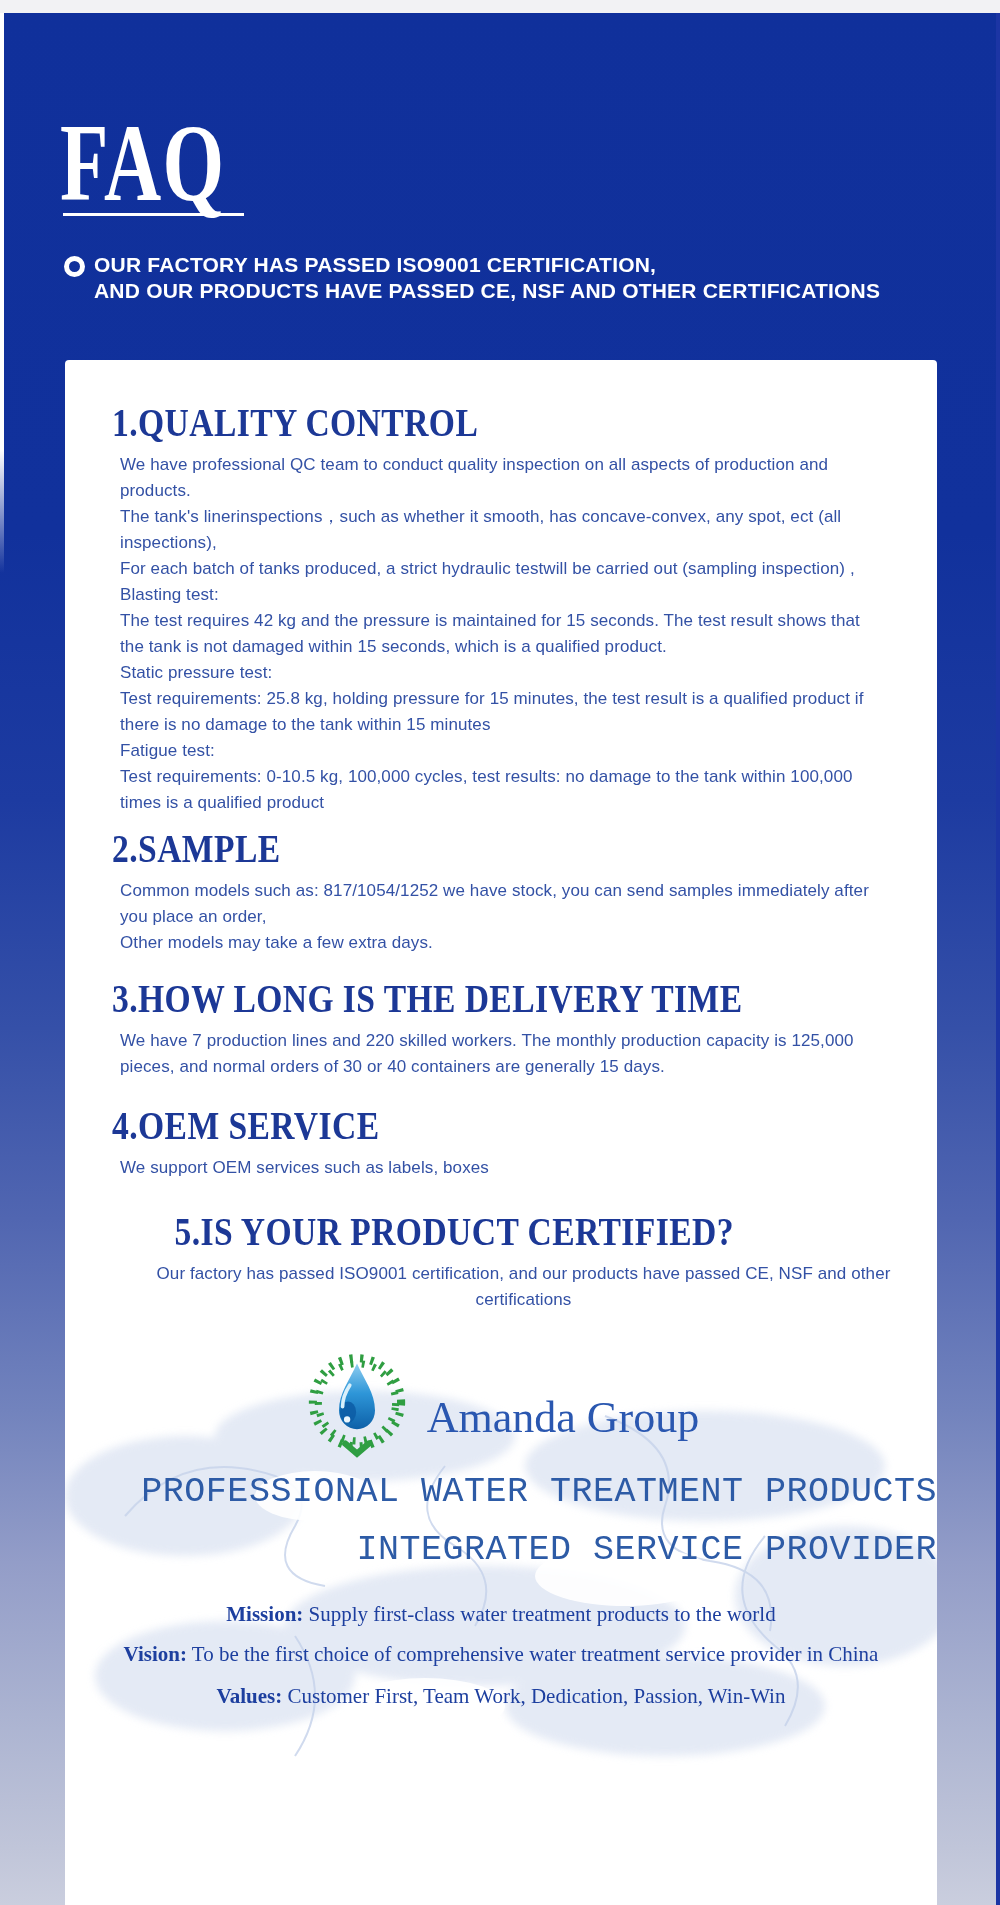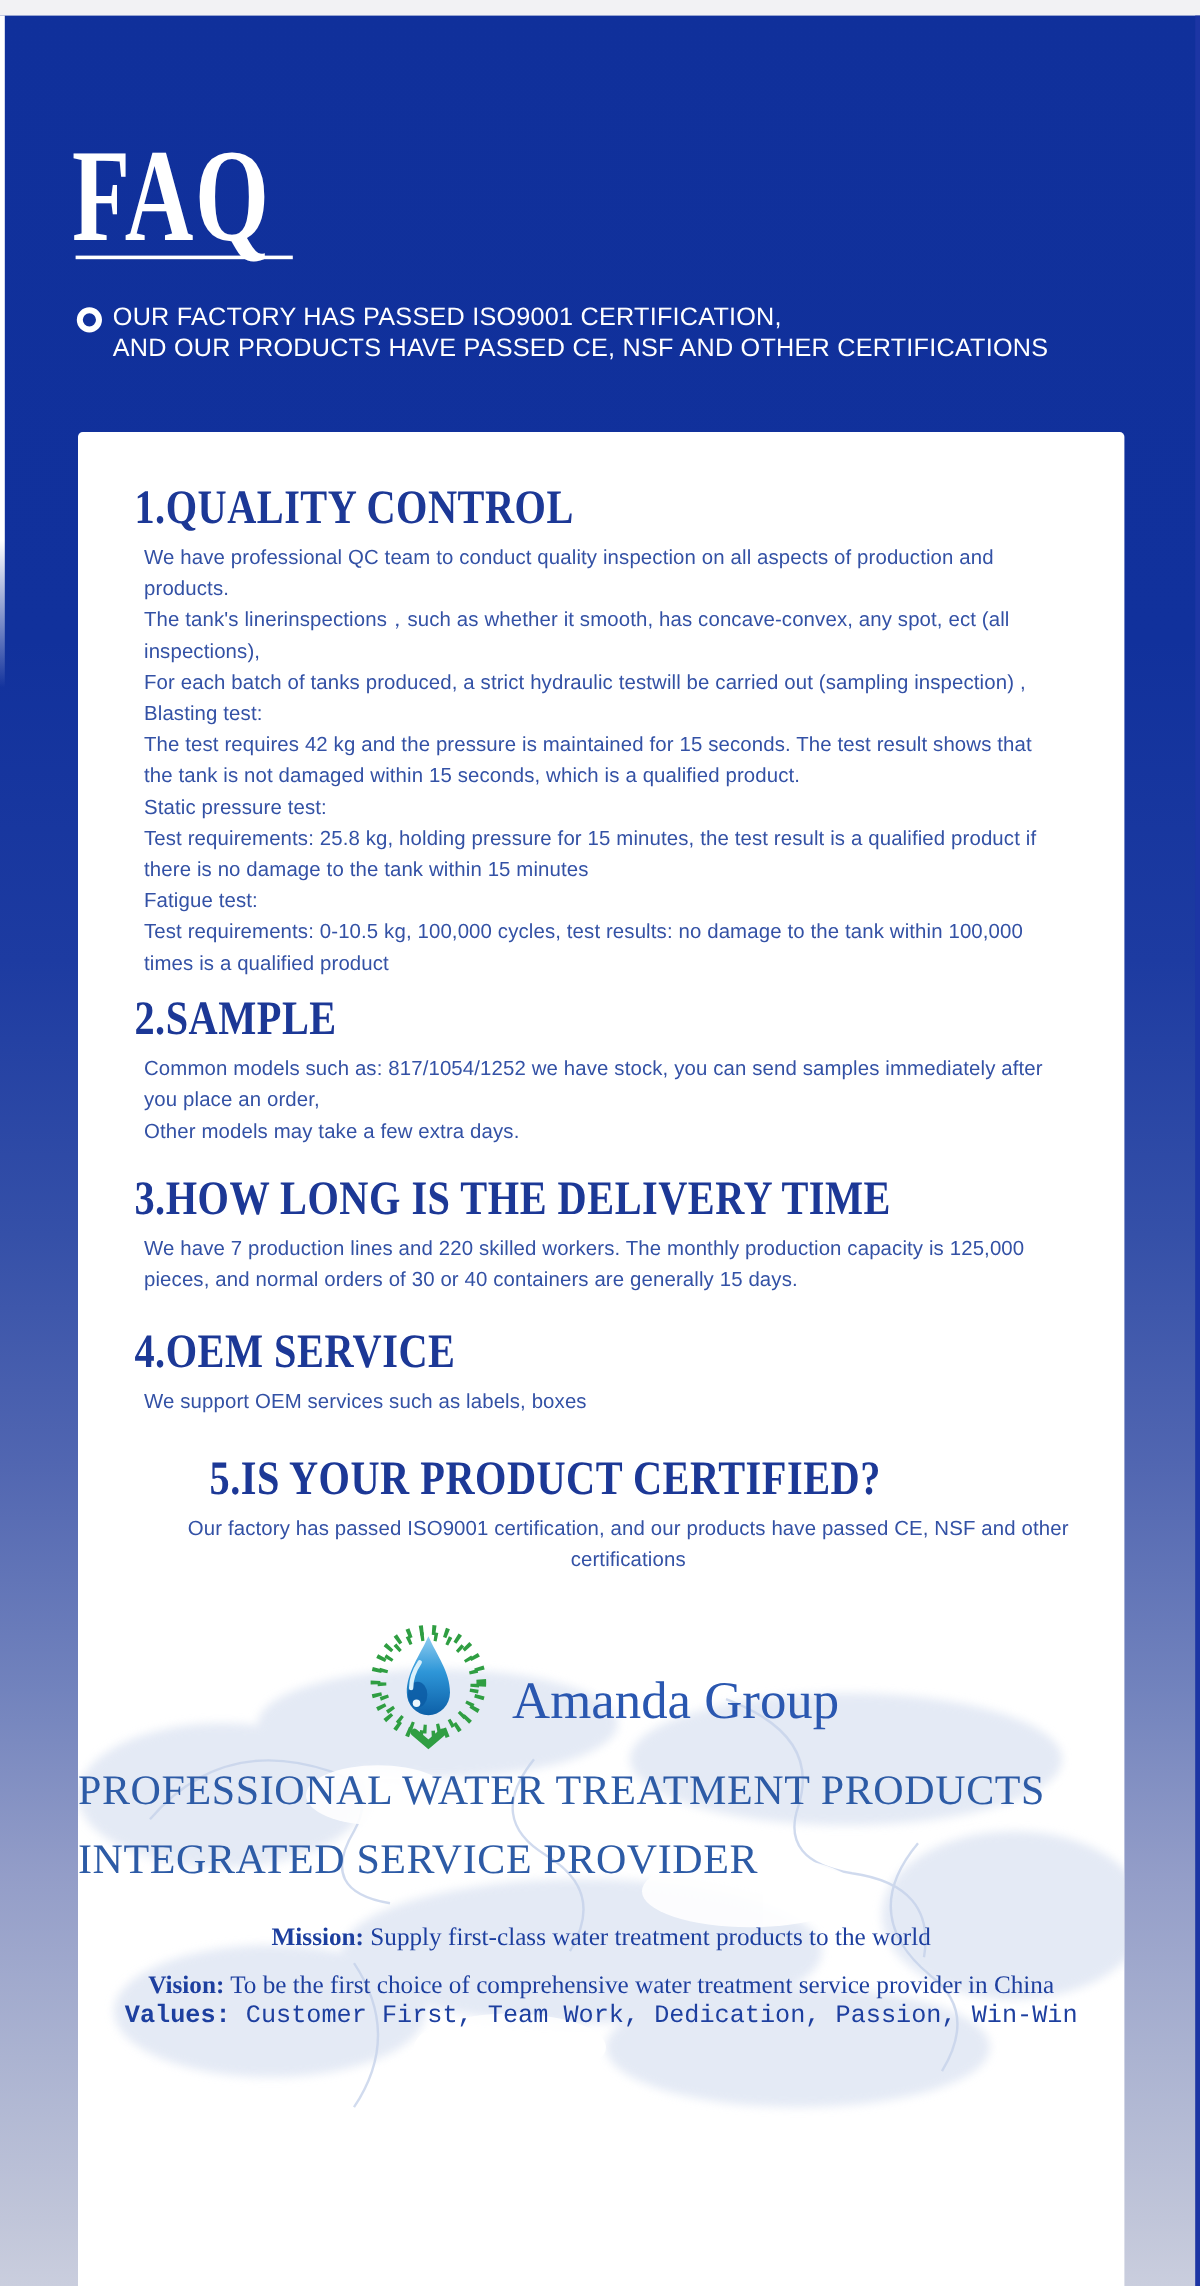--- a/index.html
+++ b/index.html
@@ -19,7 +19,7 @@
   .faq-underline{position:absolute;left:63px;top:213px;width:181px;height:3px;background:#ffffff;}
   .intro{position:absolute;left:64px;top:252px;display:flex;align-items:flex-start;}
   .bullet-ring{width:11px;height:11px;border:5px solid #ffffff;border-radius:50%;margin-top:4px;flex:none;}
-  .intro-text{margin-left:9px;color:#ffffff;font-size:21px;line-height:25.5px;white-space:pre-line;letter-spacing:0.2px;}
+  .intro-text{margin-left:9px;color:#ffffff;font-size:21px;line-height:25.5px;white-space:pre-line;letter-spacing:0.2px;font-weight:bold;}
 
   
   .card{position:absolute;left:65px;top:360px;width:872px;height:1764px;background:#ffffff;border-radius:4px;overflow:hidden;}

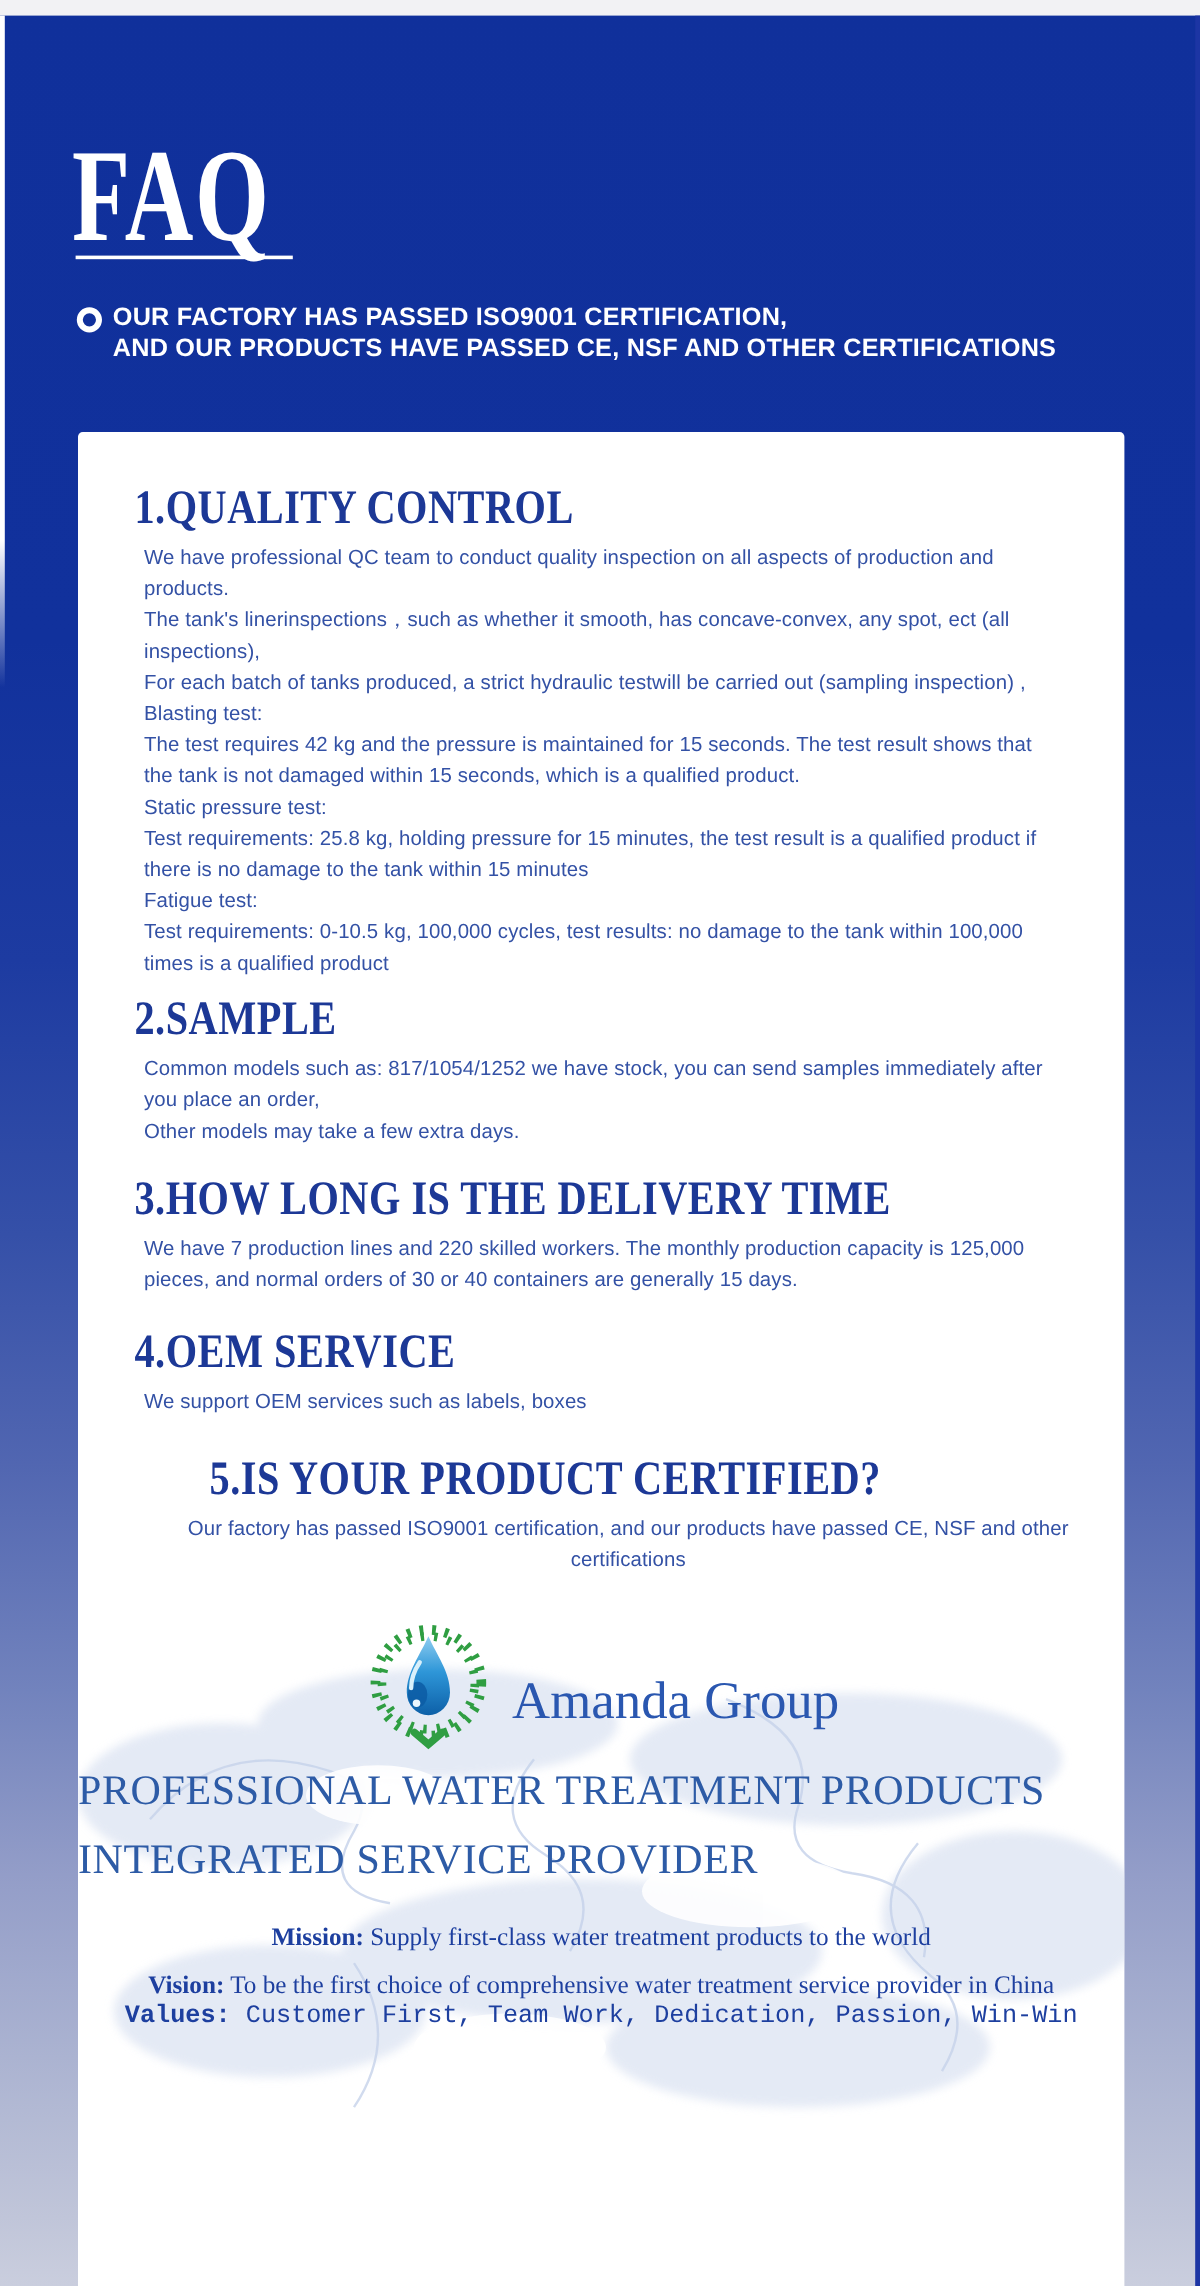--- a/index.html
+++ b/index.html
@@ -35,7 +35,7 @@
   .brand-row{position:relative;display:flex;justify-content:center;align-items:center;height:110px;margin-top:2px;}
   .wreath-box{width:108px;height:108px;flex:none;}
   .brand-name{margin-left:16px;color:#2a57b0;font-family:"Liberation Serif",serif;font-size:44px;white-space:nowrap;margin-top:24px;}
-  .tagline{position:relative;text-align:left;color:#2d5ba6;font-family:Liberation Serif, serif;
+  .tagline{position:relative;text-align:right;color:#2d5ba6;font-family:Liberation Mono, monospace;
     font-size:35px;line-height:40px;letter-spacing:0.5px;white-space:nowrap;}
   .tagline1{margin-top:12px;}
   .tagline2{margin-top:18px;}

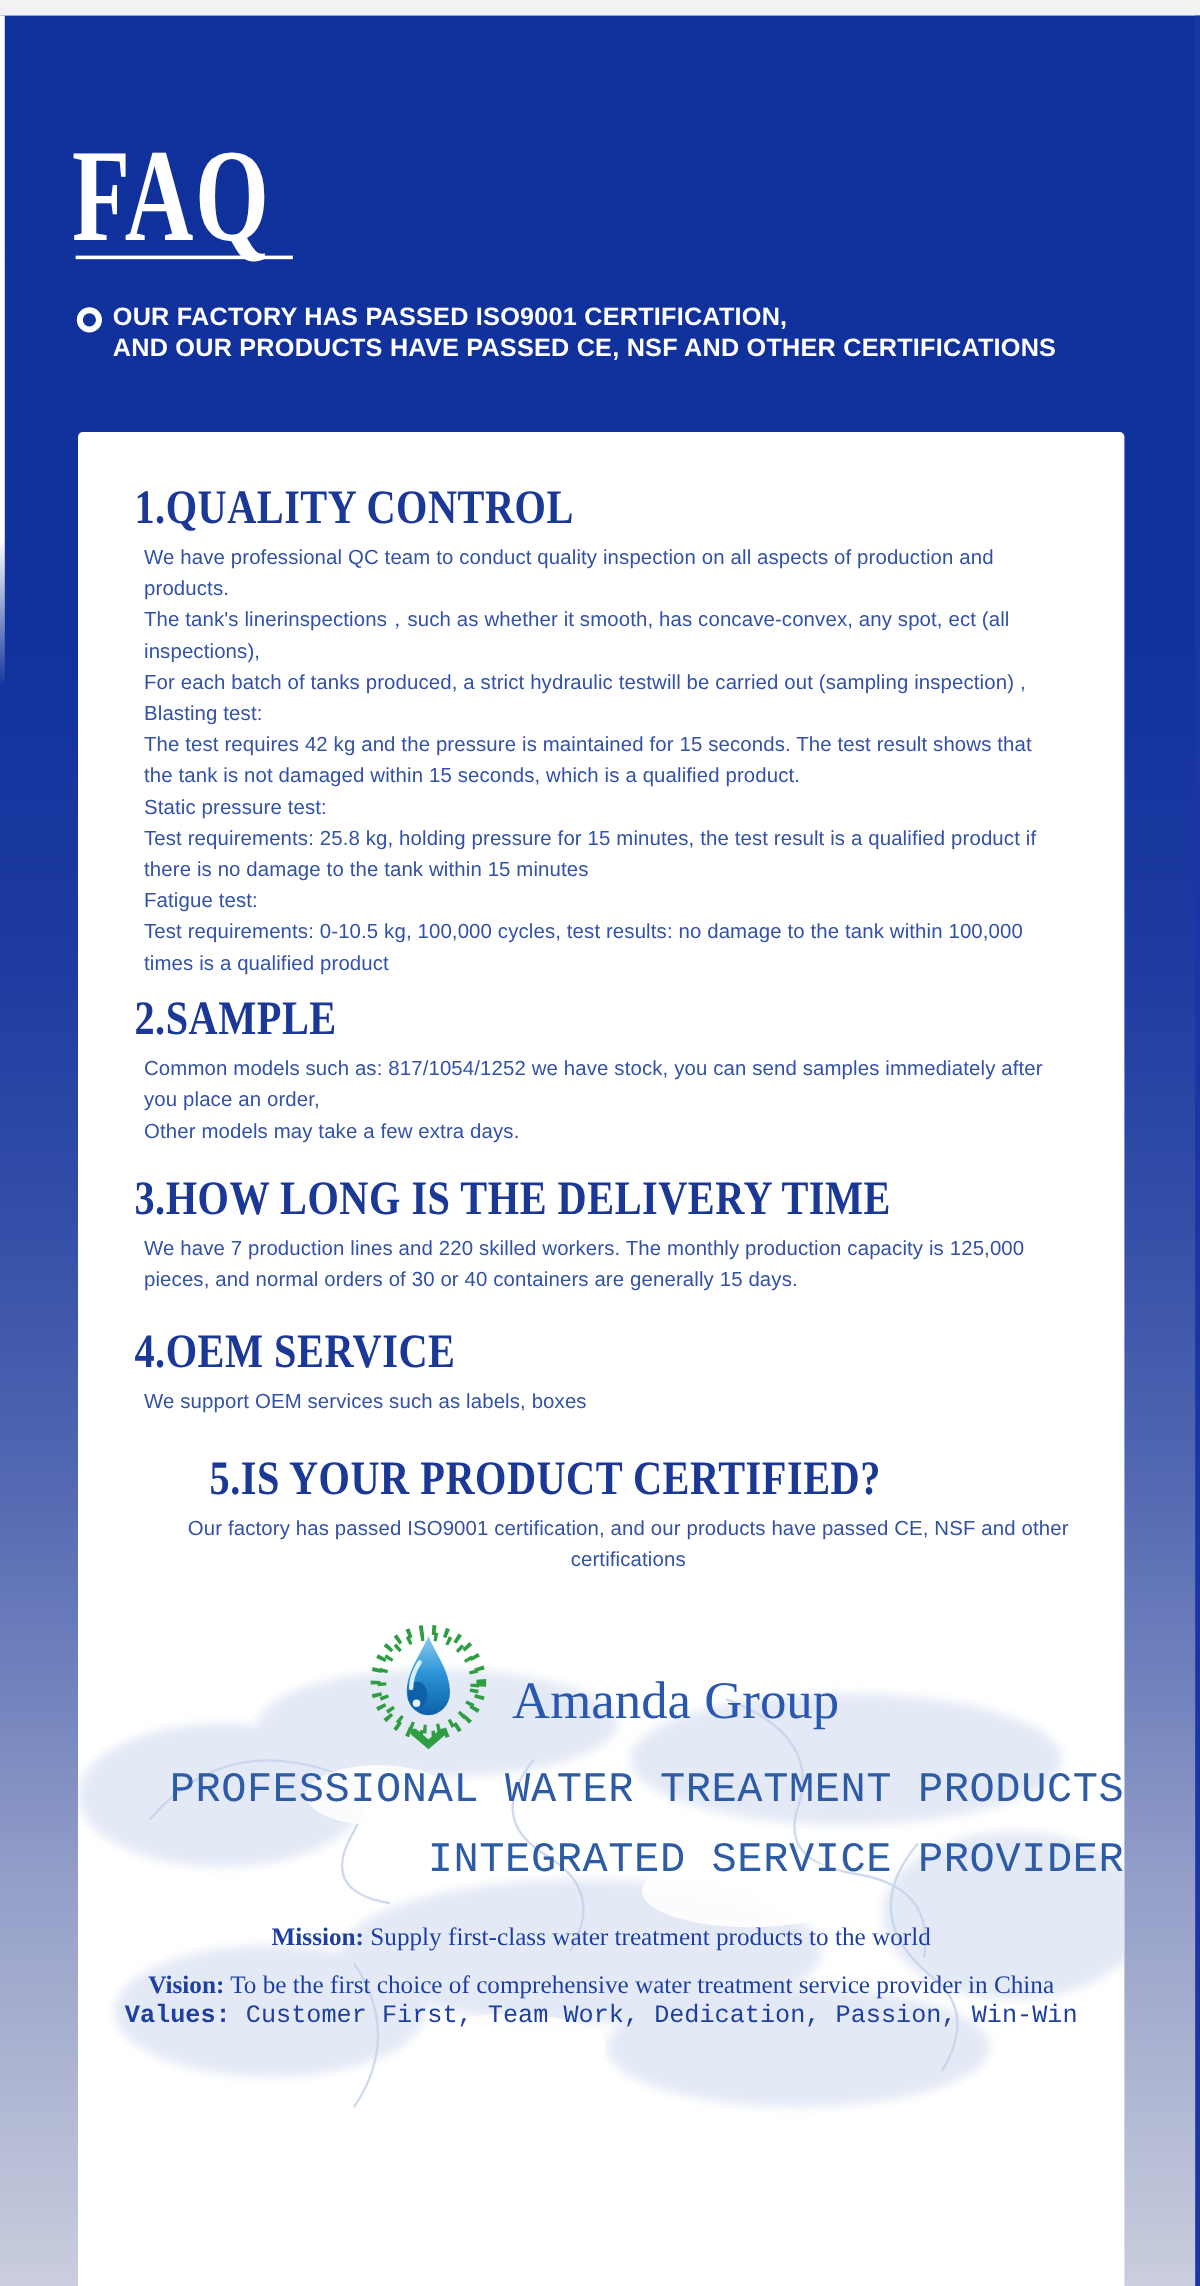--- a/index.html
+++ b/index.html
@@ -41,7 +41,7 @@
   .tagline2{margin-top:18px;}
   .mvv{position:relative;text-align:center;color:#1d3f9f;font-family:"Liberation Serif",serif;font-size:21px;line-height:24px;white-space:nowrap;}
   .mvv b{font-weight:bold;}
-  .mvv1{margin-top:32px;} .mvv2{margin-top:16px;} .mvv3{margin-top:3px;font-family:Liberation Mono, monospace;}
+  .mvv1{margin-top:32px;} .mvv2{margin-top:16px;} .mvv3{margin-top:18px;}
 </style>
 </head>
 <body>

